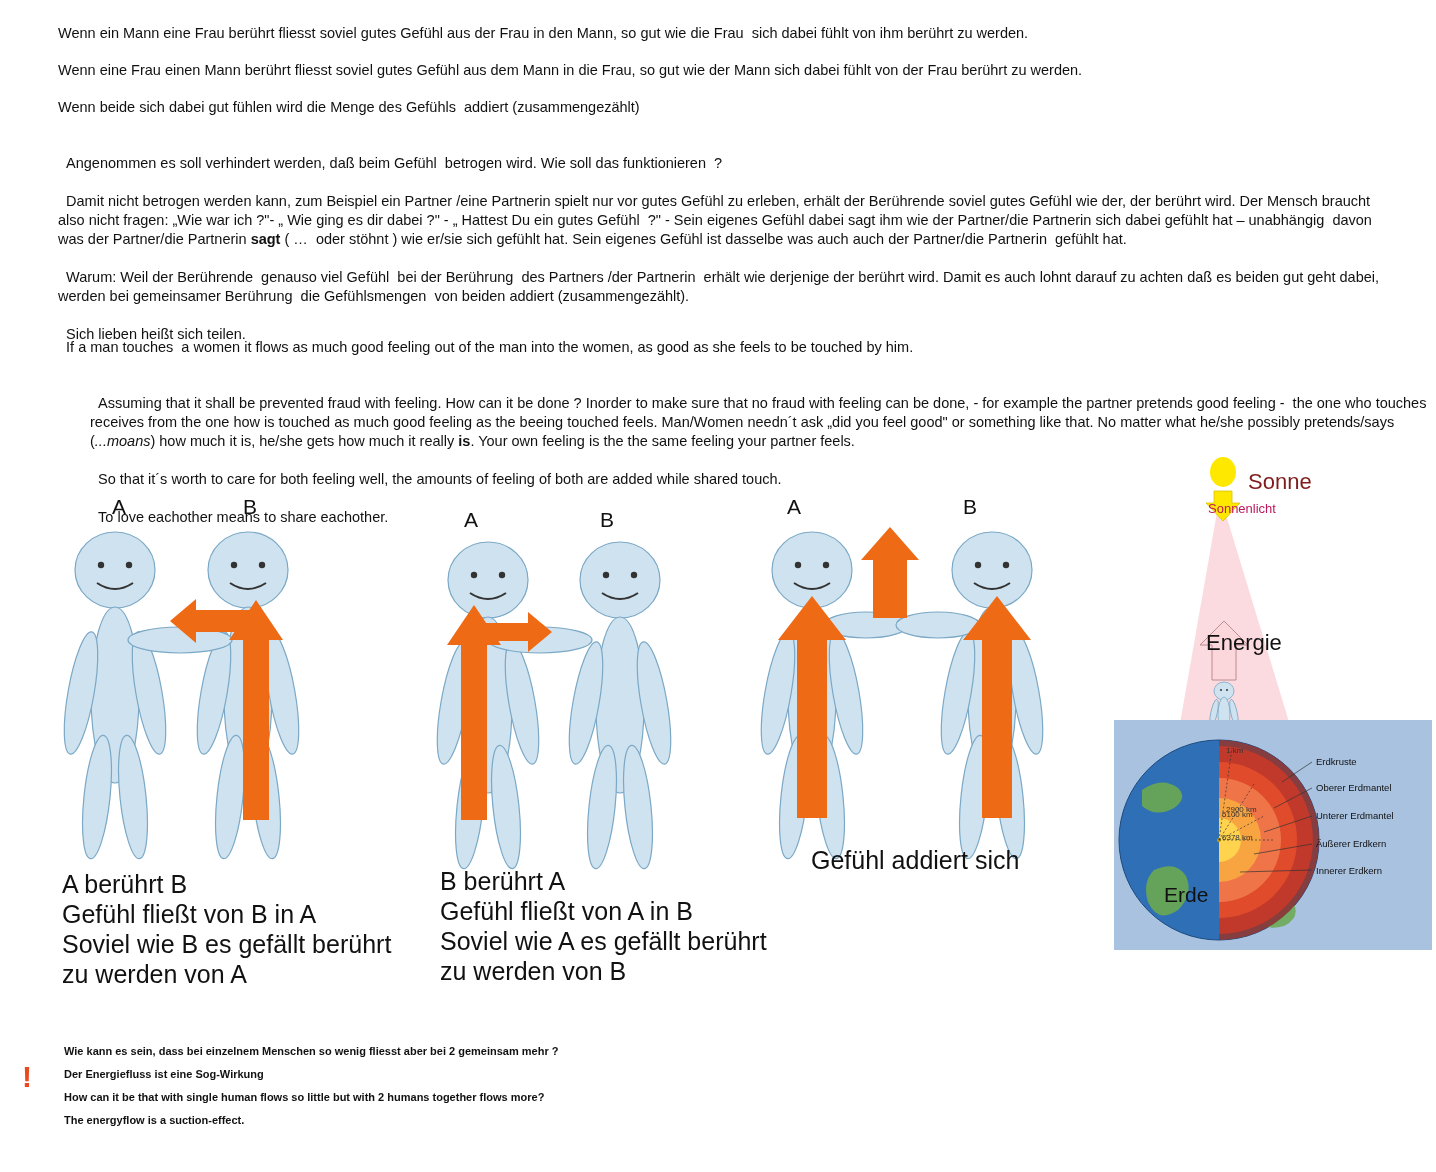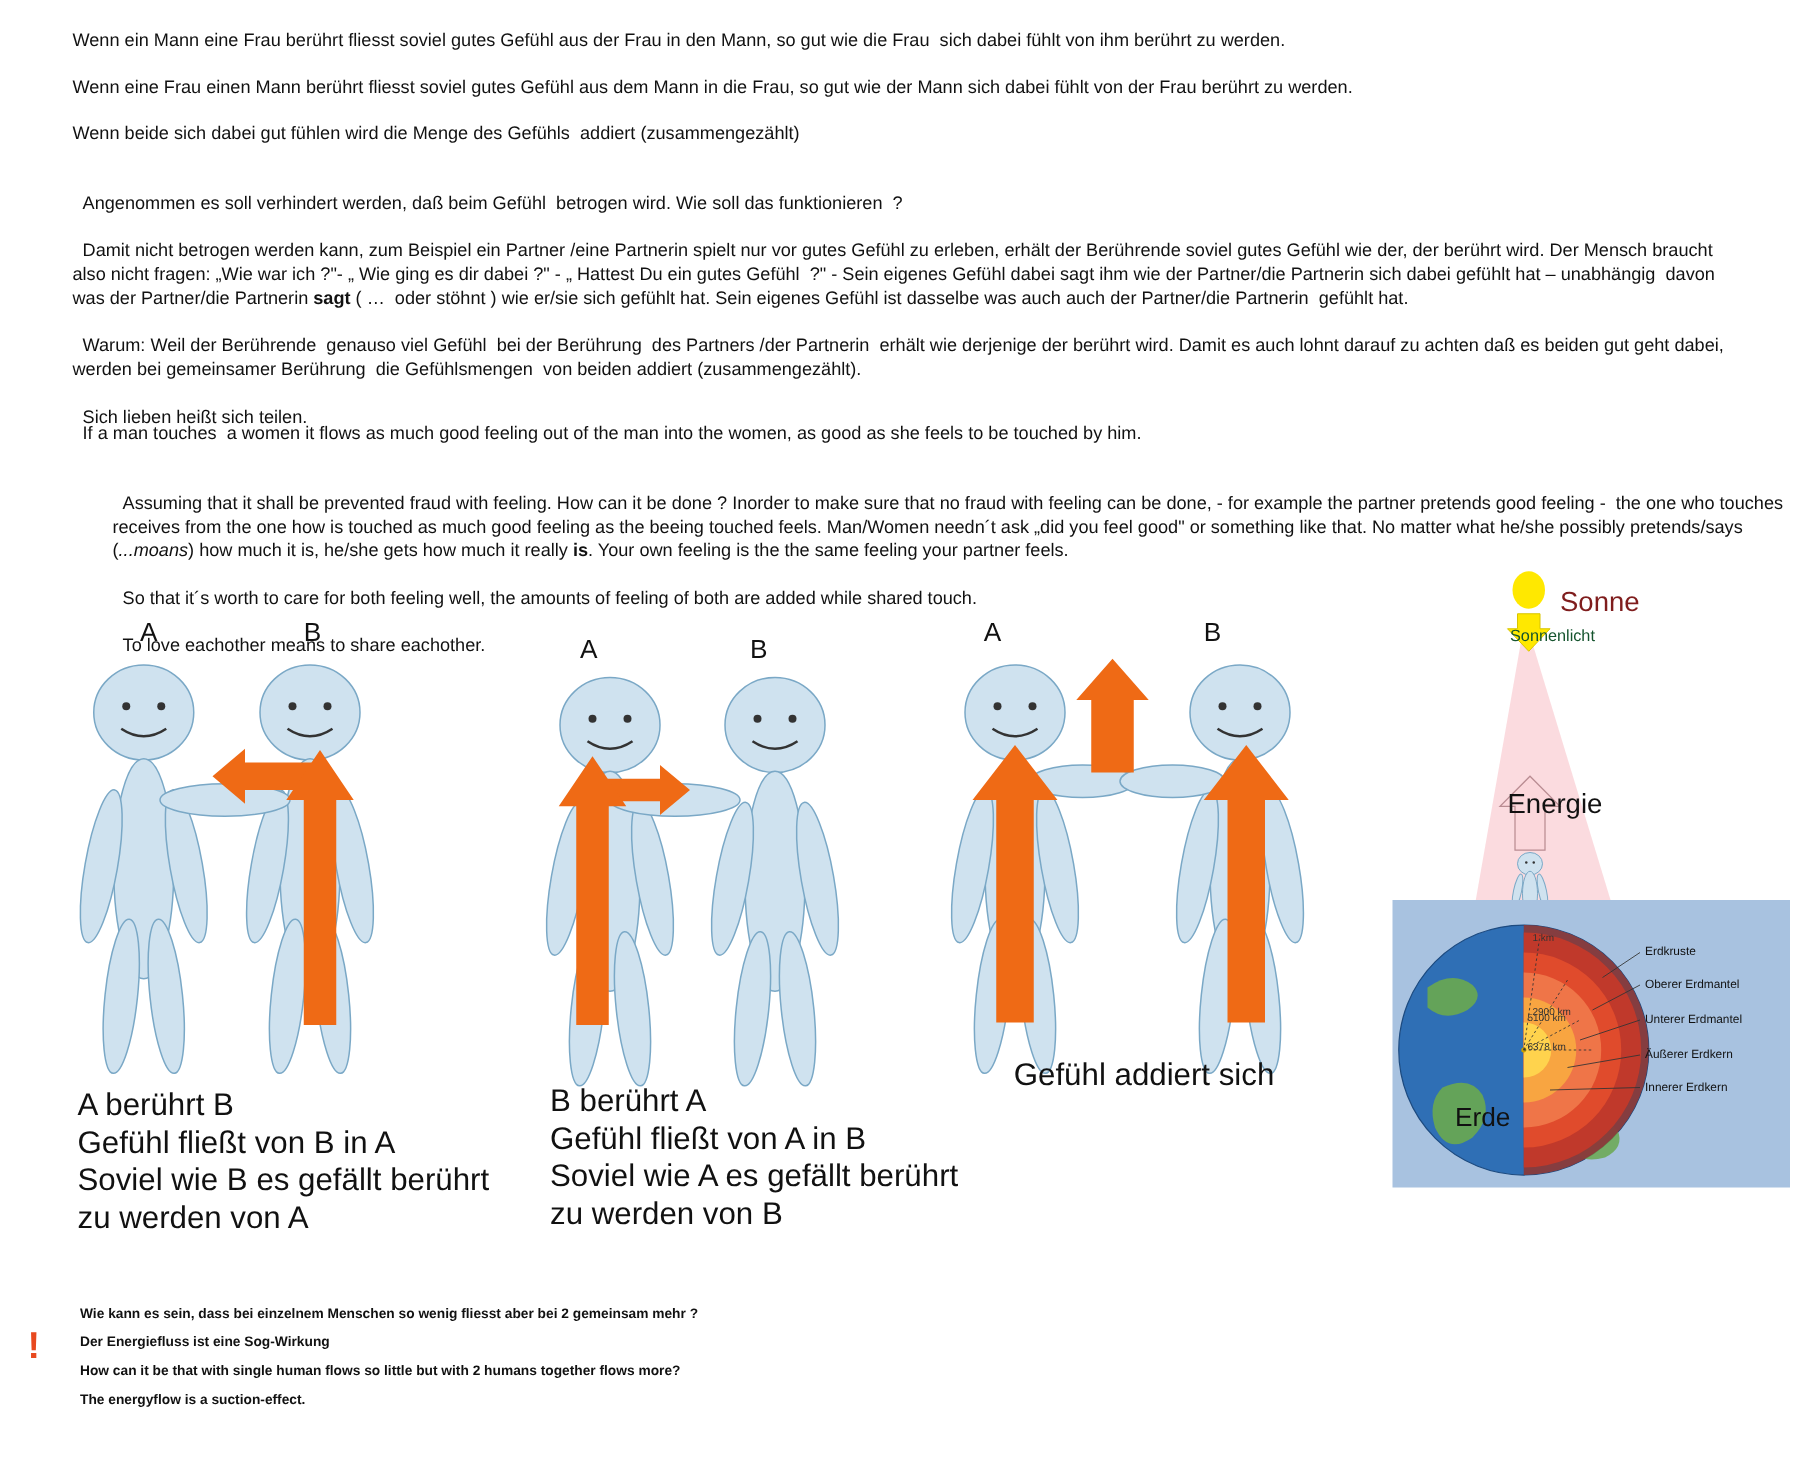--- a/index.html
+++ b/index.html
@@ -89,7 +89,7 @@
     left: 100px;
     top: 46px;
     font-size: 13px;
-    color: #14532d;
+    color: #be185d;
   }
   .energie-label {
     position: absolute;

